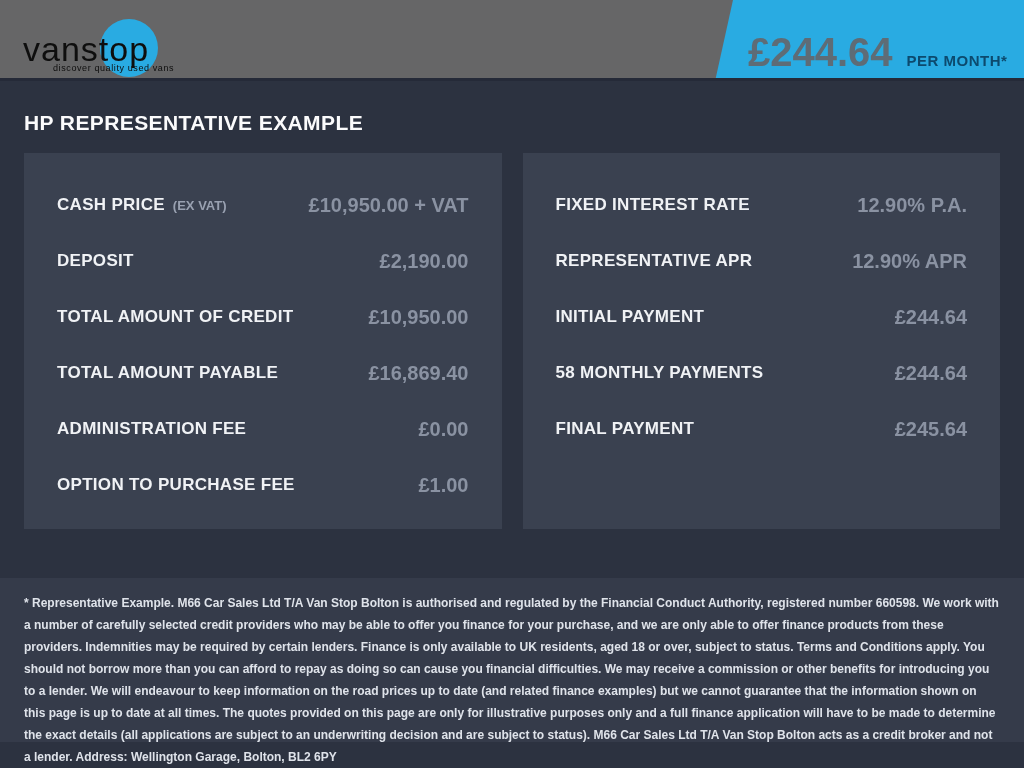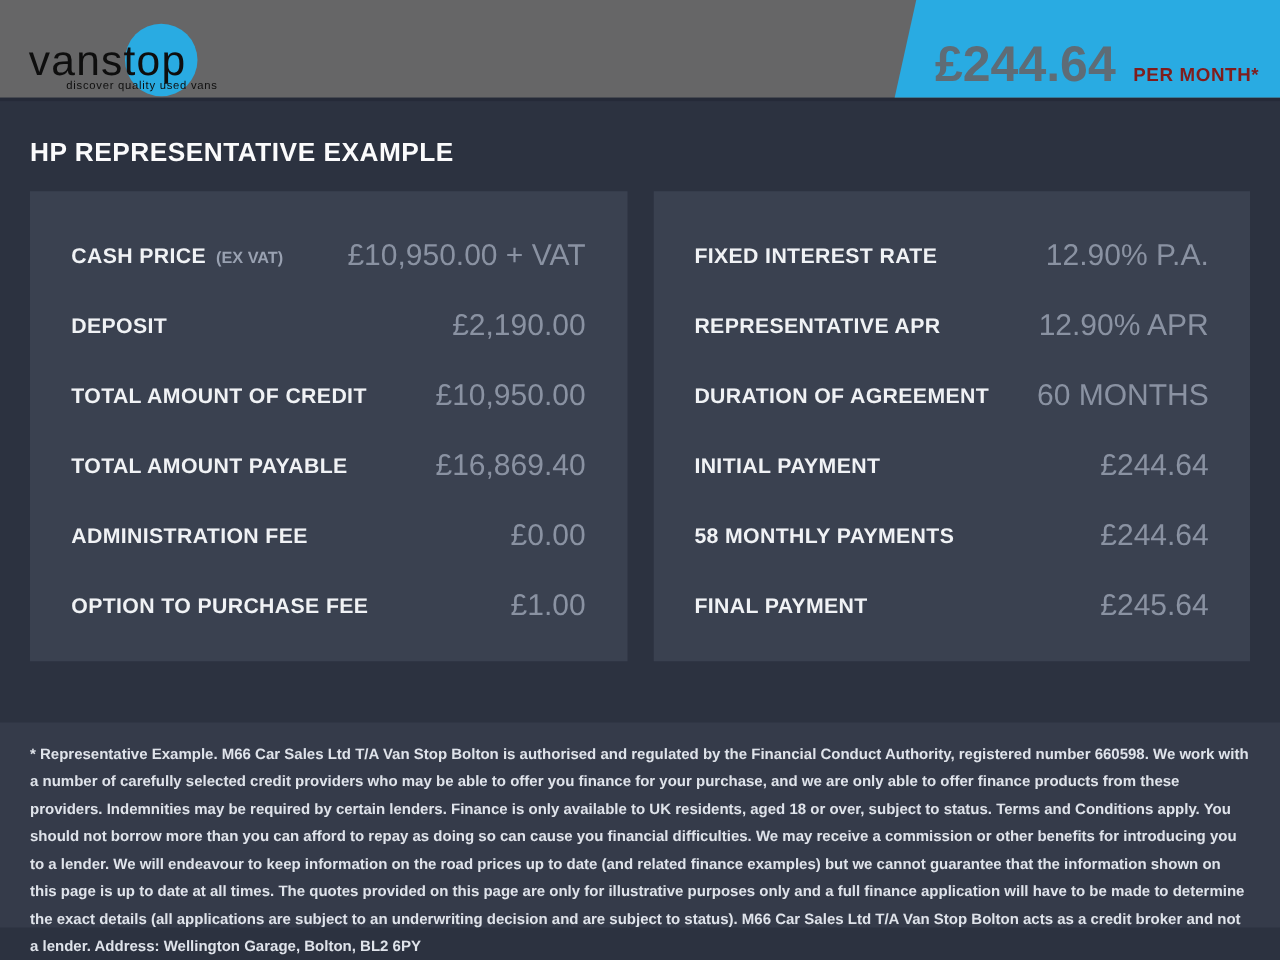--- a/index.html
+++ b/index.html
@@ -77,7 +77,7 @@
     font-size: 15px;
     font-weight: bold;
     letter-spacing: 0.5px;
-    color: #7f1d1d;
+    color: #0c4a6e;
     margin-left: 14px;
   }
   .header-divider { height: 3px; background: #252a38; }

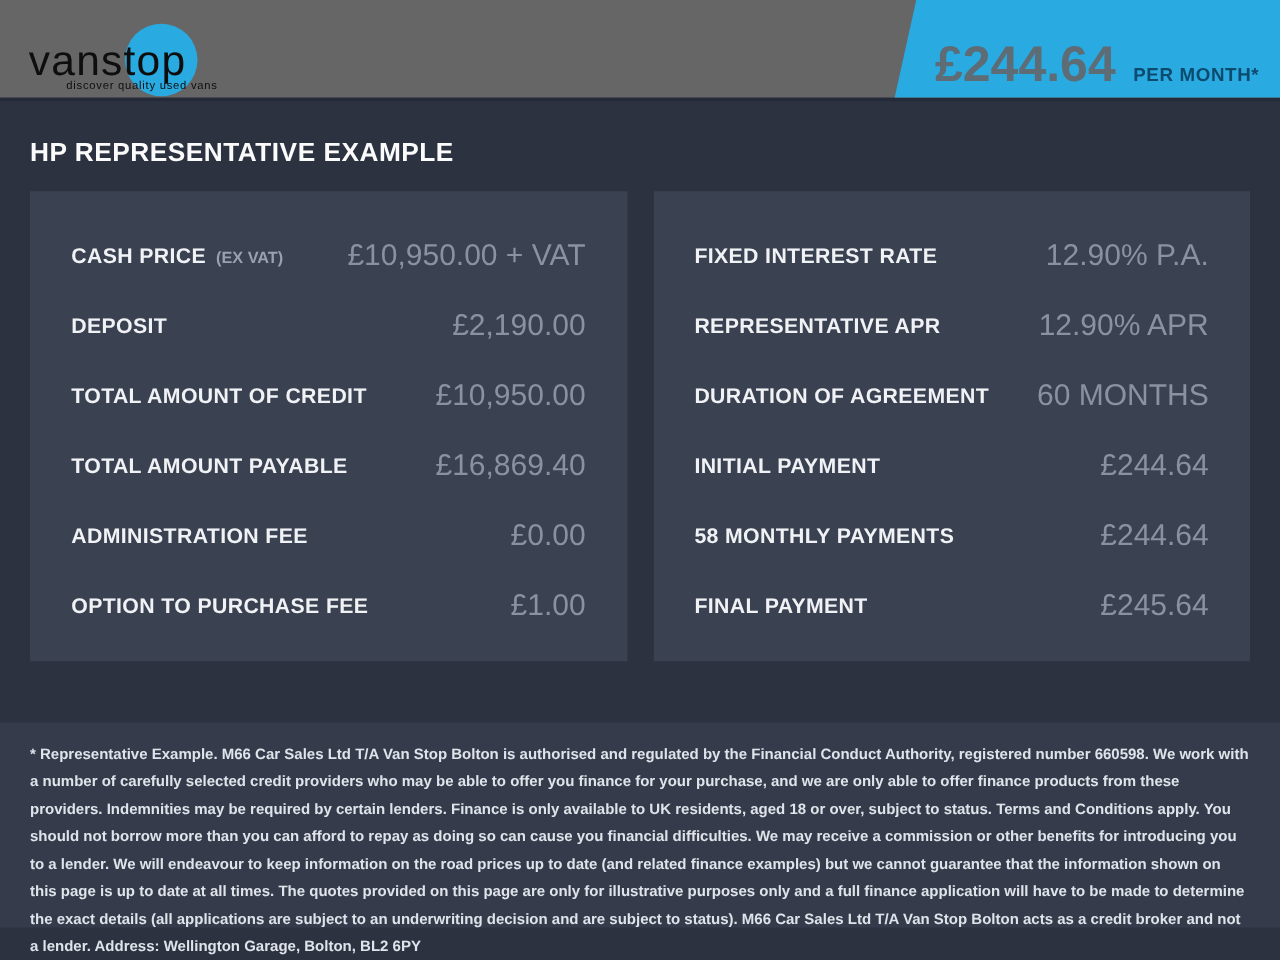--- a/index.html
+++ b/index.html
@@ -124,8 +124,8 @@
     white-space: nowrap;
   }
   .row-value {
-    font-size: 24px;
-    font-weight: normal;
+    font-size: 20px;
+    font-weight: bold;
     color: #8a92a2;
     white-space: nowrap;
   }

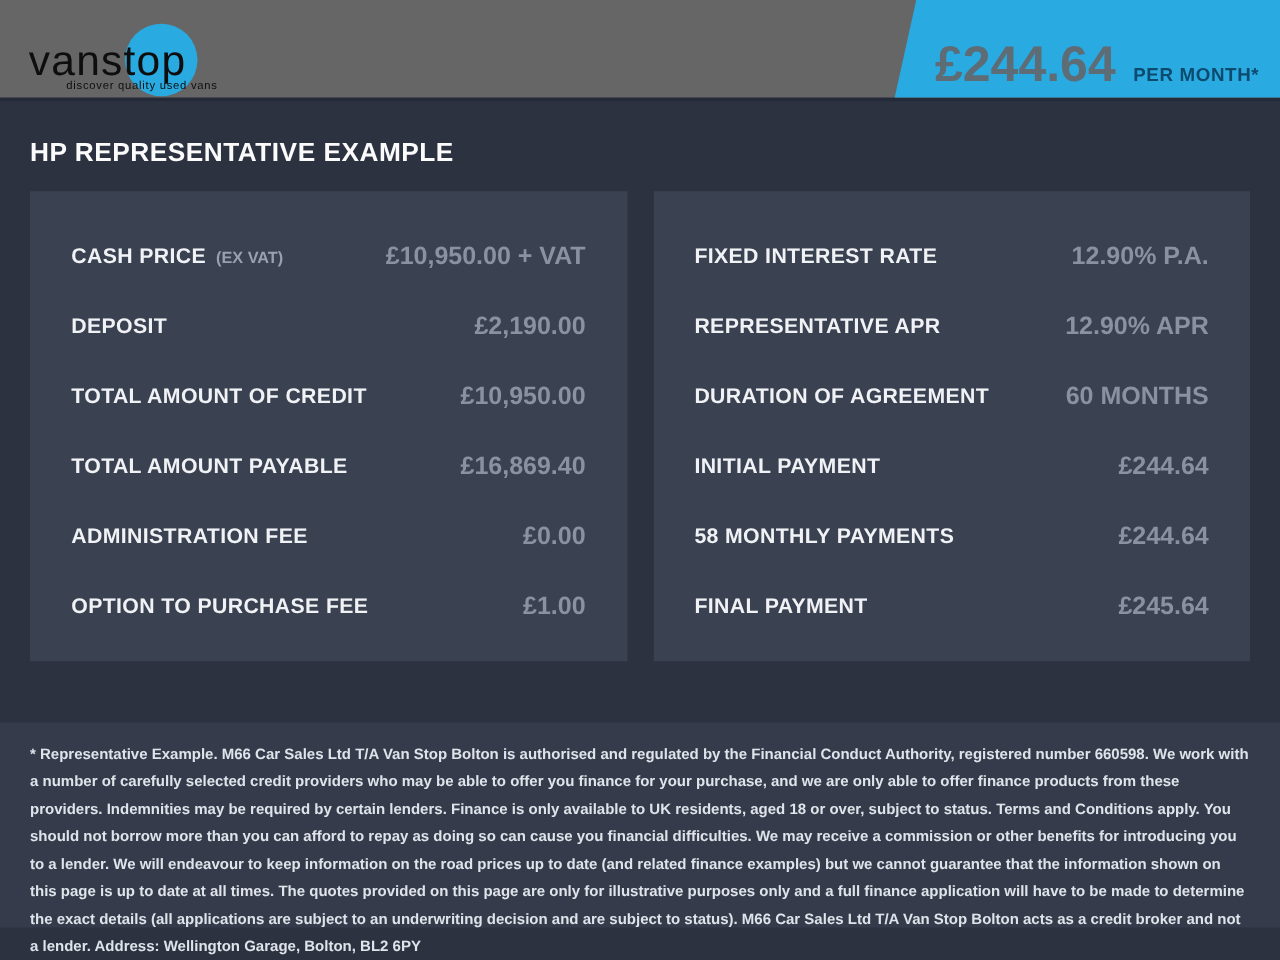--- a/index.html
+++ b/index.html
@@ -205,10 +205,6 @@
         <span class="row-value">12.90% APR</span>
       </div>
       <div class="finance-row">
-        <span class="row-label">DURATION OF AGREEMENT</span>
-        <span class="row-value">60 MONTHS</span>
-      </div>
-      <div class="finance-row">
         <span class="row-label">INITIAL PAYMENT</span>
         <span class="row-value">£244.64</span>
       </div>

